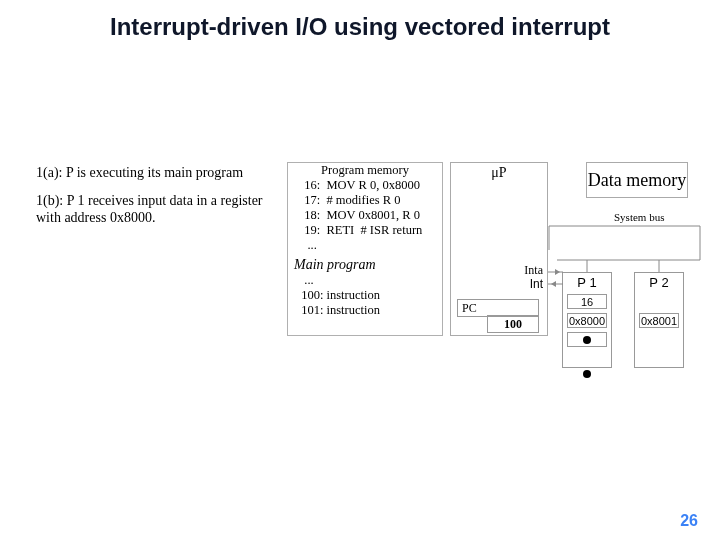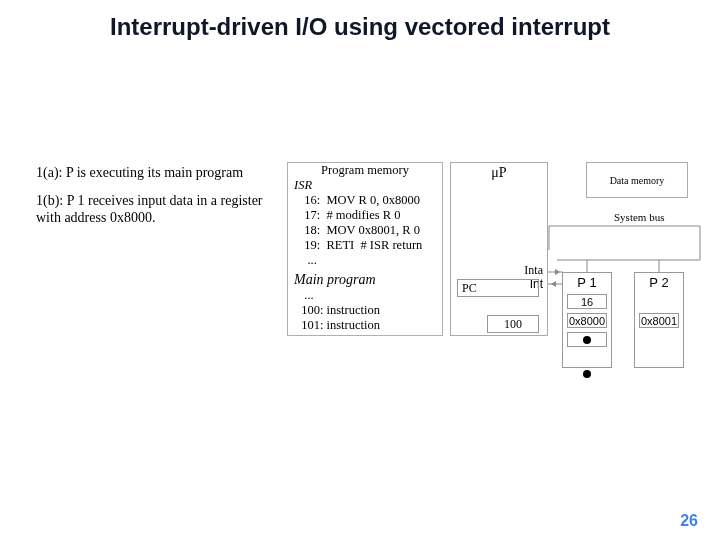--- a/index.html
+++ b/index.html
@@ -126,7 +126,6 @@
 
 <div class="progmem">
   <p class="hdr">Program memory</p>
-  <p class="isr">ISR</p>
   <p class="inst">  16:  MOV R 0, 0x8000</p>
   <p class="inst">  17:  # modifies R 0</p>
   <p class="inst">  18:  MOV 0x8001, R 0</p>

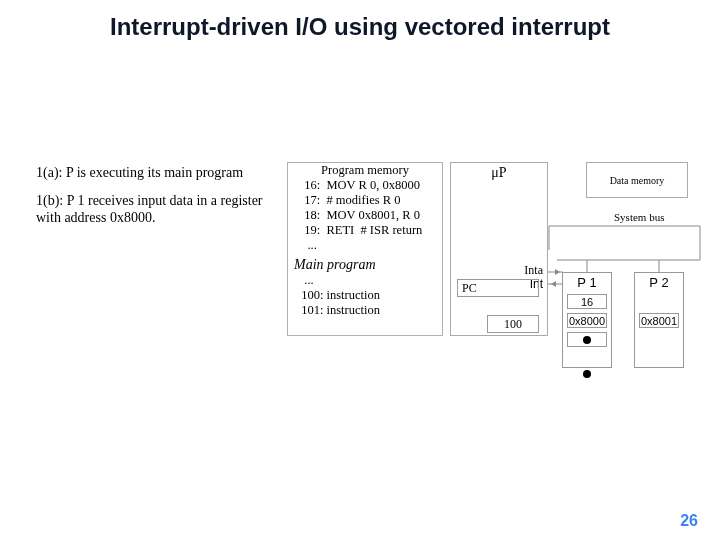--- a/index.html
+++ b/index.html
@@ -83,7 +83,7 @@
   .datamem {
     position: absolute; left: 586px; top: 162px; width: 102px; height: 36px;
     border: 1px solid #aaa;
-    font-family: 'Times New Roman', Times, serif; font-size: 10px;
+    font-family: 'Times New Roman', Times, serif; font-size: 18px;
     display: flex; align-items: center; justify-content: center;
   }
   .sysbus-label {

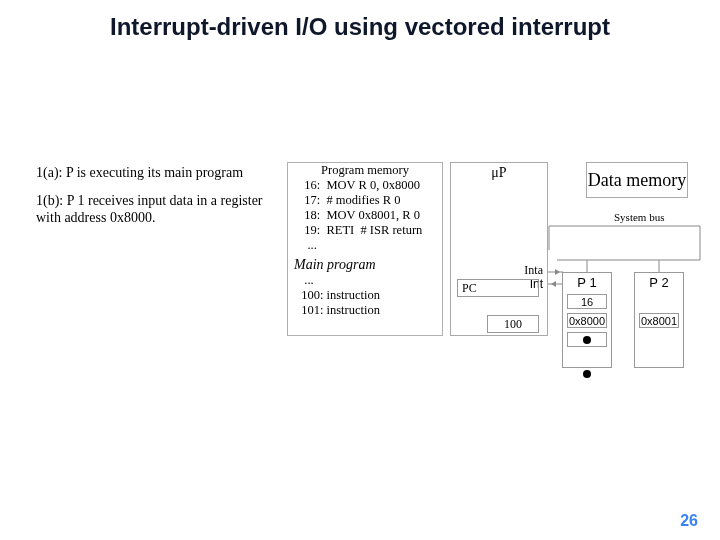--- a/index.html
+++ b/index.html
@@ -68,7 +68,7 @@
     font-family: Liberation Sans, sans-serif; font-size: 12px;
   }
   .mup .pcbox {
-    position: absolute; left: 6px; top: 116px; width: 82px; height: 18px;
+    position: absolute; left: 6px; top: 136px; width: 82px; height: 18px;
     border: 1px solid #999;
     font-family: 'Times New Roman', Times, serif; font-size: 12px;
     display: flex; align-items: center;

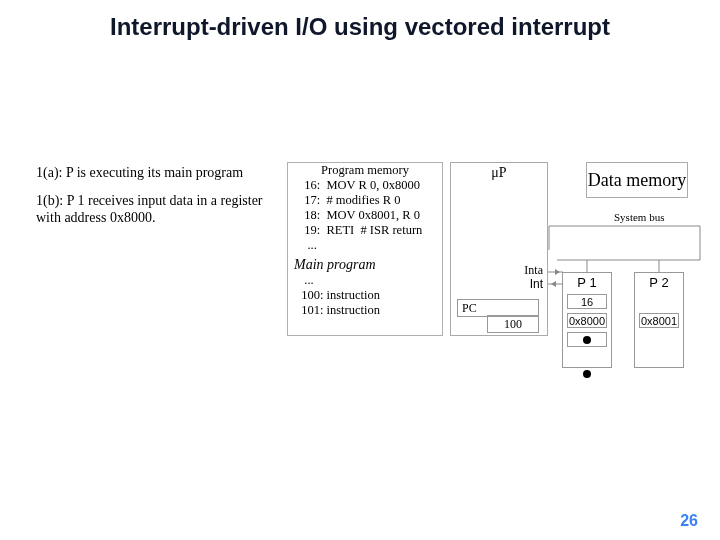--- a/index.html
+++ b/index.html
@@ -78,7 +78,7 @@
     position: absolute; left: 36px; top: 152px; width: 52px; height: 18px;
     border: 1px solid #999;
     font-family: 'Times New Roman', Times, serif; font-size: 12px;
-    display: flex; align-items: center; justify-content: center;
+    display: flex; align-items: center; justify-content: center; font-weight: bold;
   }
   .datamem {
     position: absolute; left: 586px; top: 162px; width: 102px; height: 36px;

